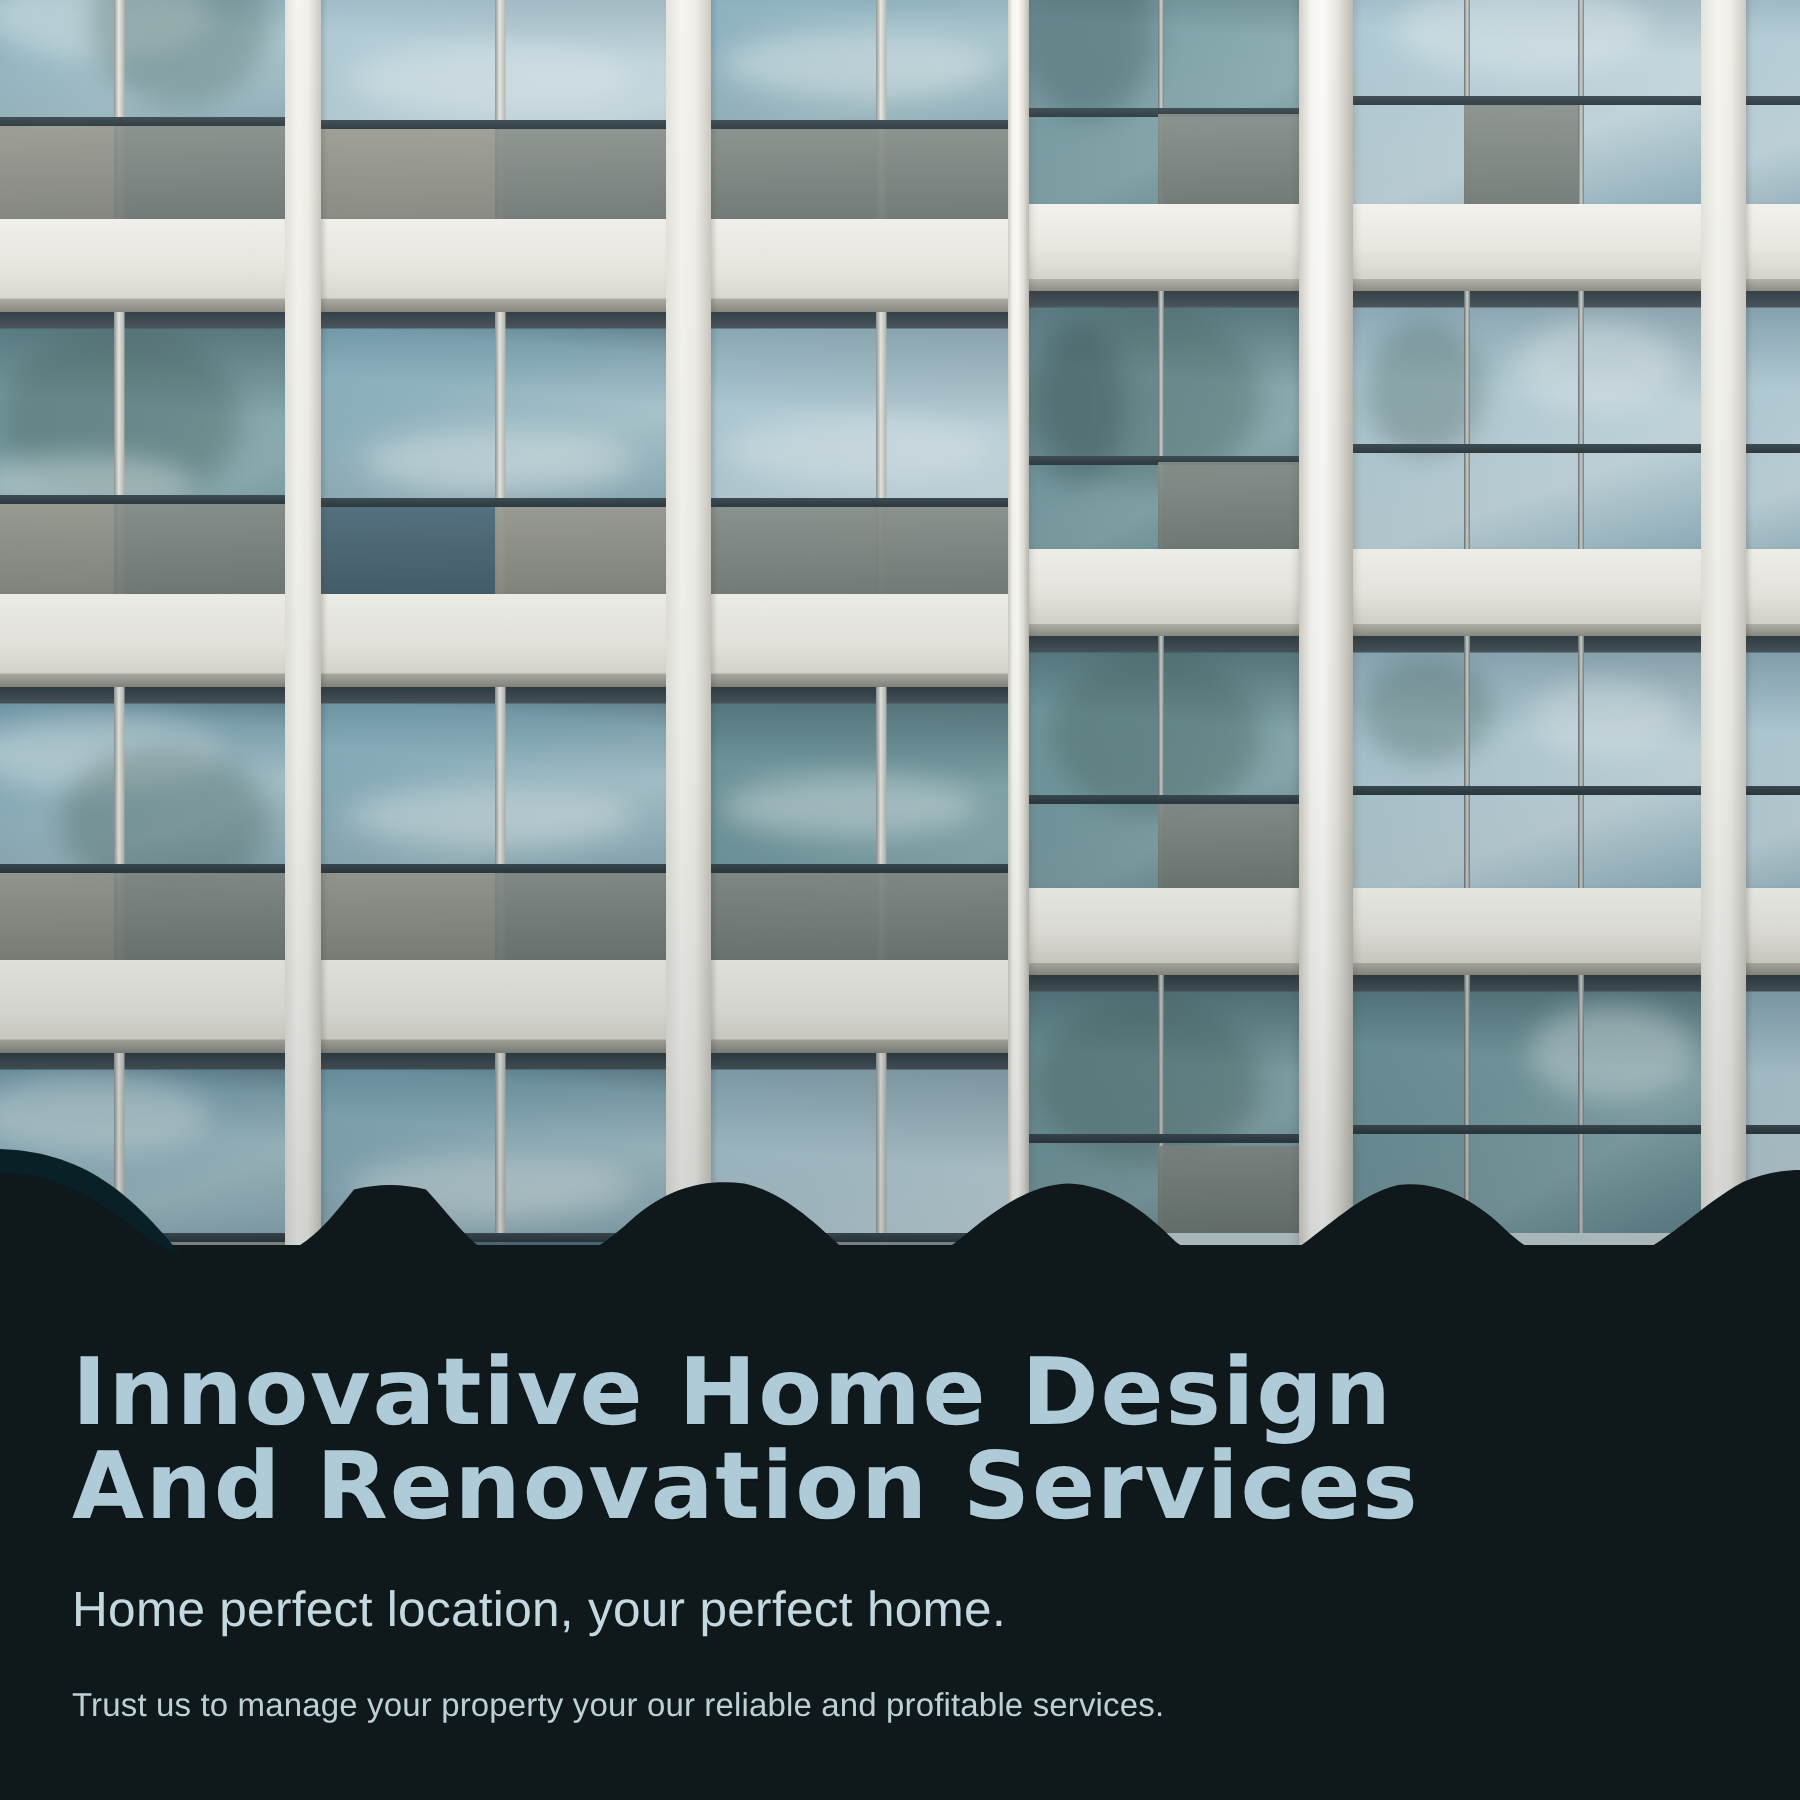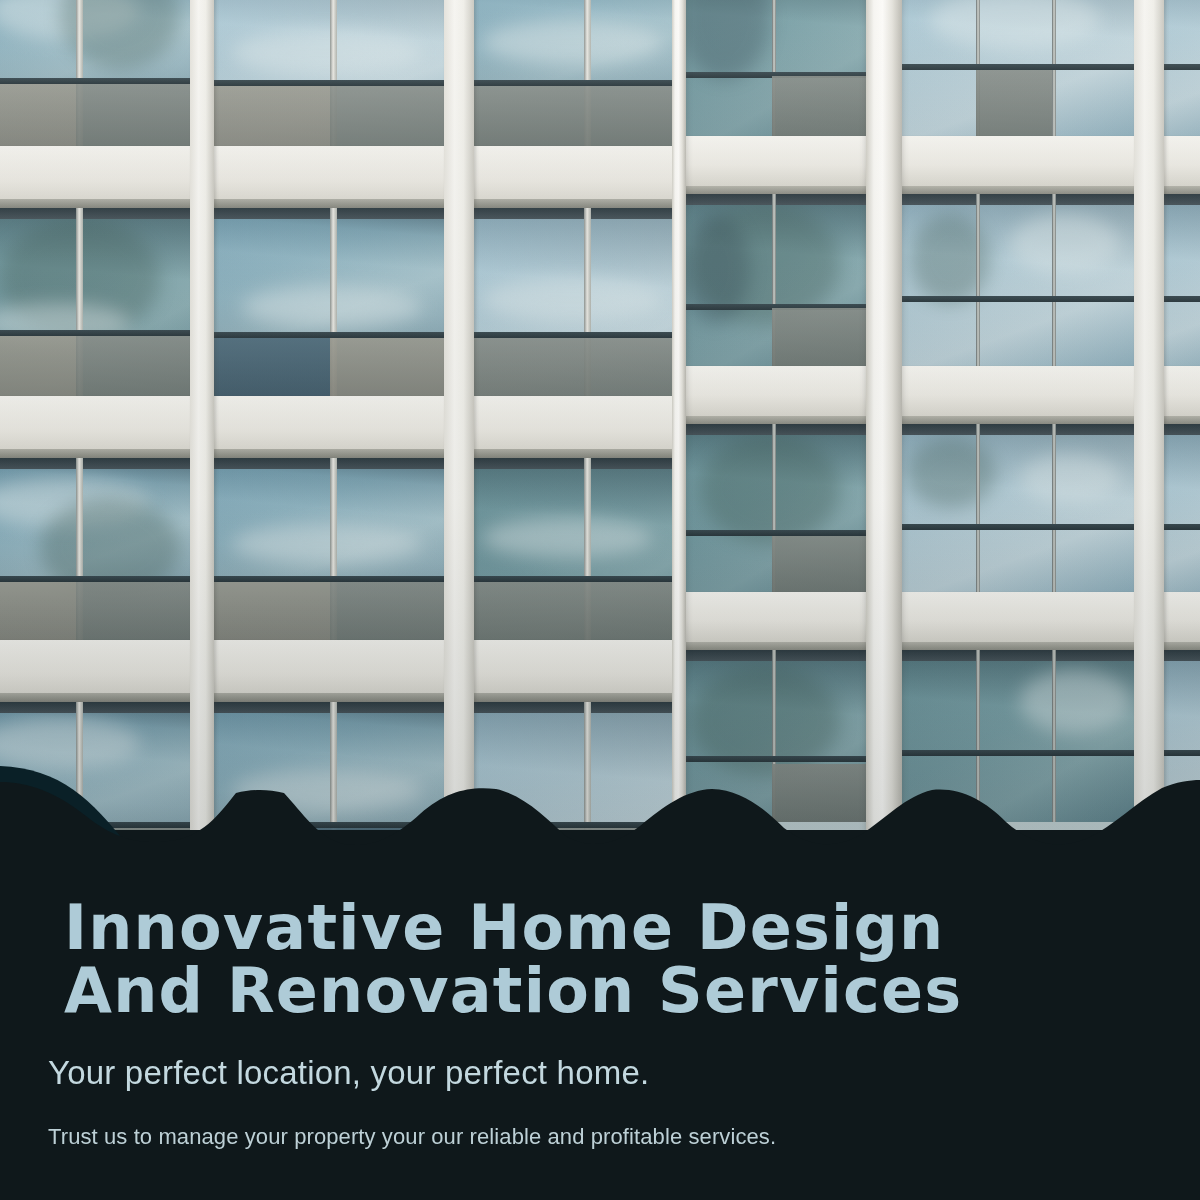--- a/index.html
+++ b/index.html
@@ -122,7 +122,7 @@
 
   
   .copy{
-    position:absolute;left:64px;top:896px;width:1120px;
+    position:absolute;left:48px;top:896px;width:1120px;
   }
   .headline{
     margin:0;

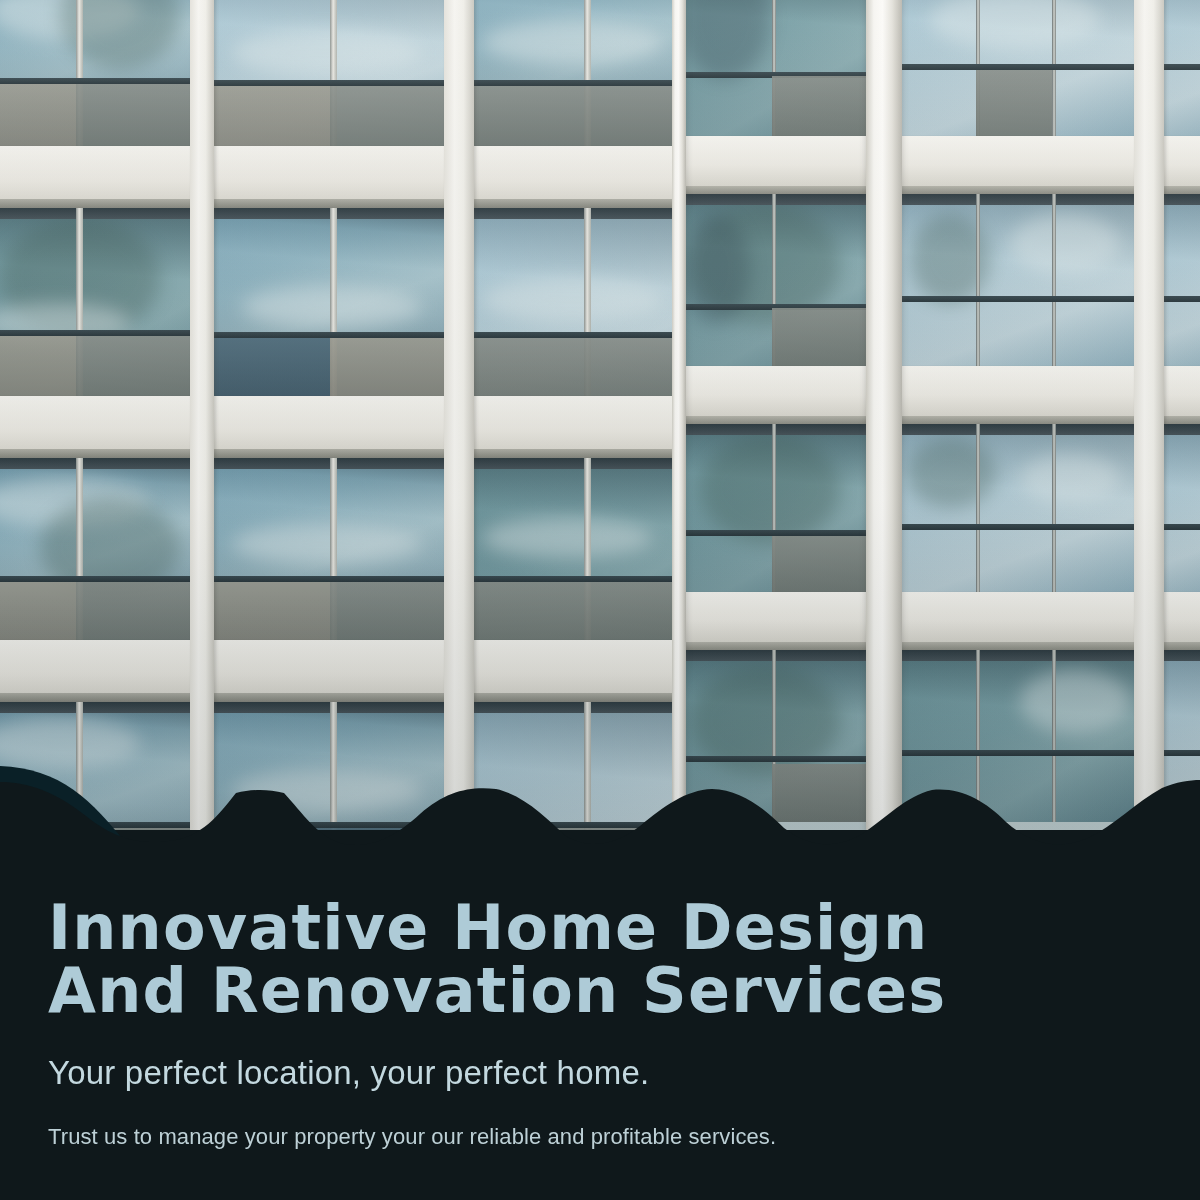--- a/index.html
+++ b/index.html
@@ -417,7 +417,7 @@
     <h1 class="headline">Innovative Home Design
 And Renovation Services</h1>
   </div>
-  <p class="tagline">Your perfect location, your perfect home.</p>
+  <p class="tagline">Home perfect location, your perfect home.</p>
   <p class="smallprint">Trust us to manage your property your our reliable and profitable services.</p>
 
 </div>

